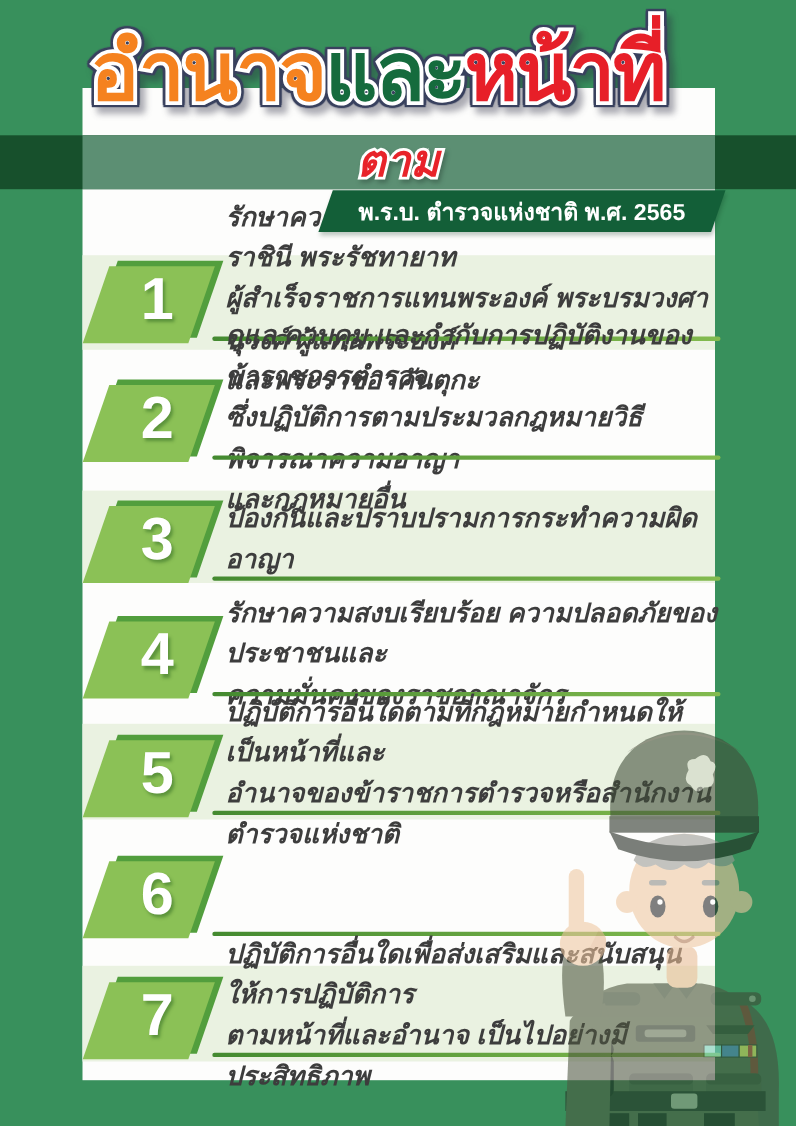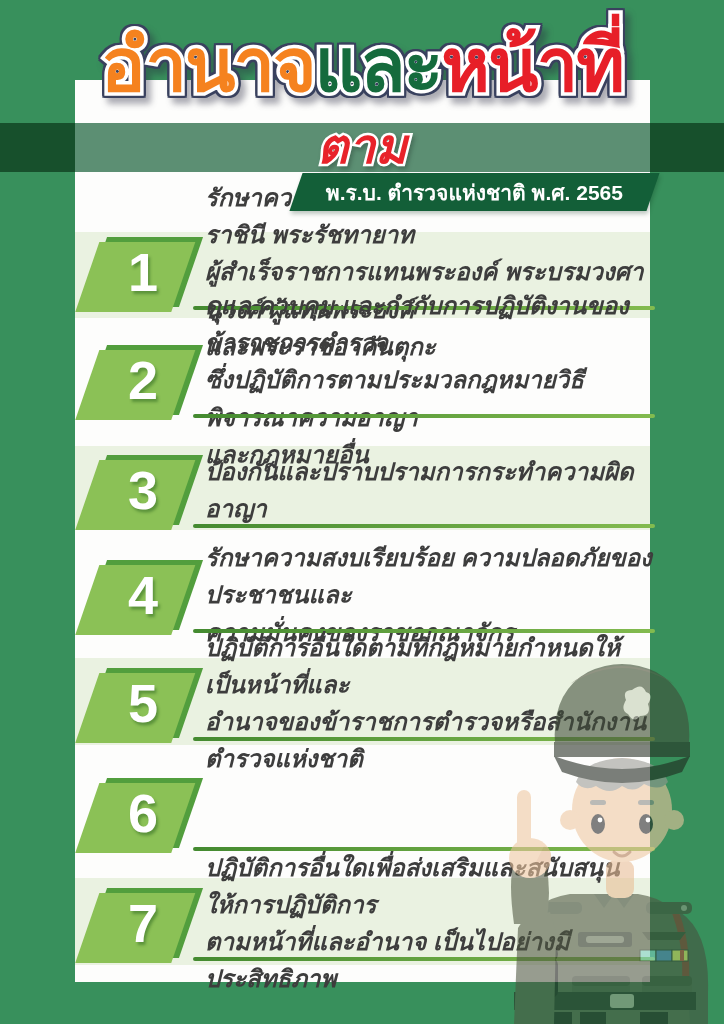--- a/index.html
+++ b/index.html
@@ -19,7 +19,7 @@
   .stripe.s4{top:878px;height:87px;}
   
   .title-wrap{
-    position:absolute;left:0;top:16px;width:724px;text-align:center;z-index:6;
+    position:absolute;left:0;top:16px;width:604px;text-align:right;z-index:6;
     font-size:74px;font-weight:800;letter-spacing:-2px;line-height:1.35;
     -webkit-text-stroke:7px #ffffff;paint-order:stroke fill;
     filter:drop-shadow(2px 0 0 #39415e) drop-shadow(-2px 0 0 #39415e)

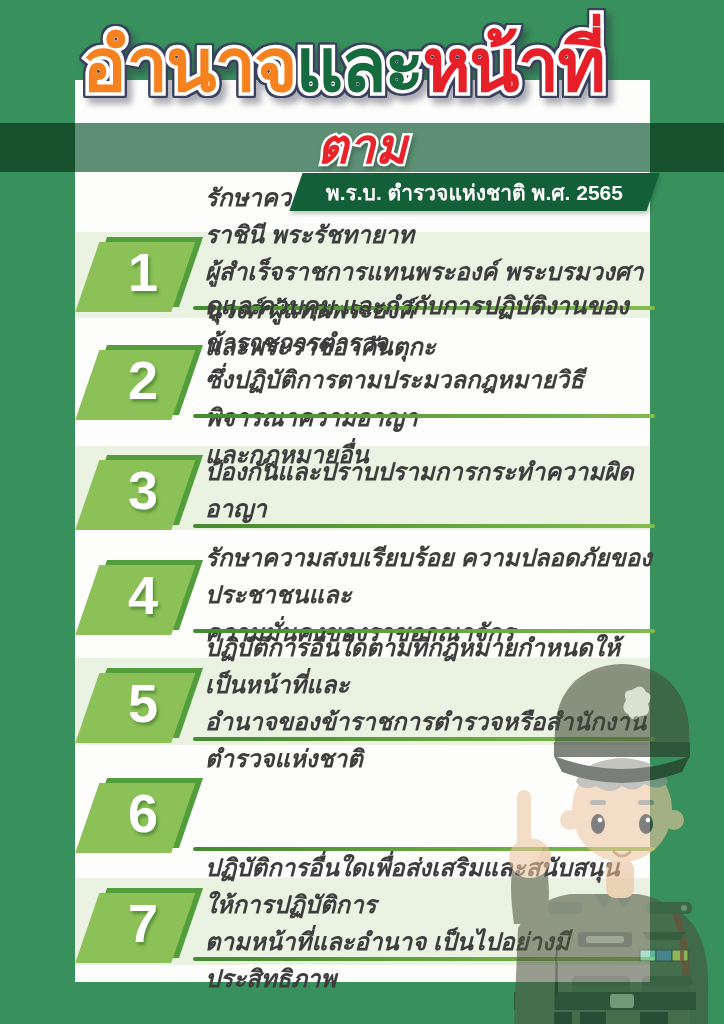--- a/index.html
+++ b/index.html
@@ -32,7 +32,7 @@
   .t-red{color:#e71f28;}
   .tam{
     position:absolute;left:0;top:121px;width:724px;height:52px;z-index:6;
-    text-align:center;font-size:48px;line-height:52px;font-weight:800;font-style:italic;
+    text-align:center;font-size:40px;line-height:52px;font-weight:800;font-style:italic;
     color:#e8232a;-webkit-text-stroke:5px #ffffff;paint-order:stroke fill;
     filter:drop-shadow(2px 3px 2px rgba(30,50,40,.35));
   }

